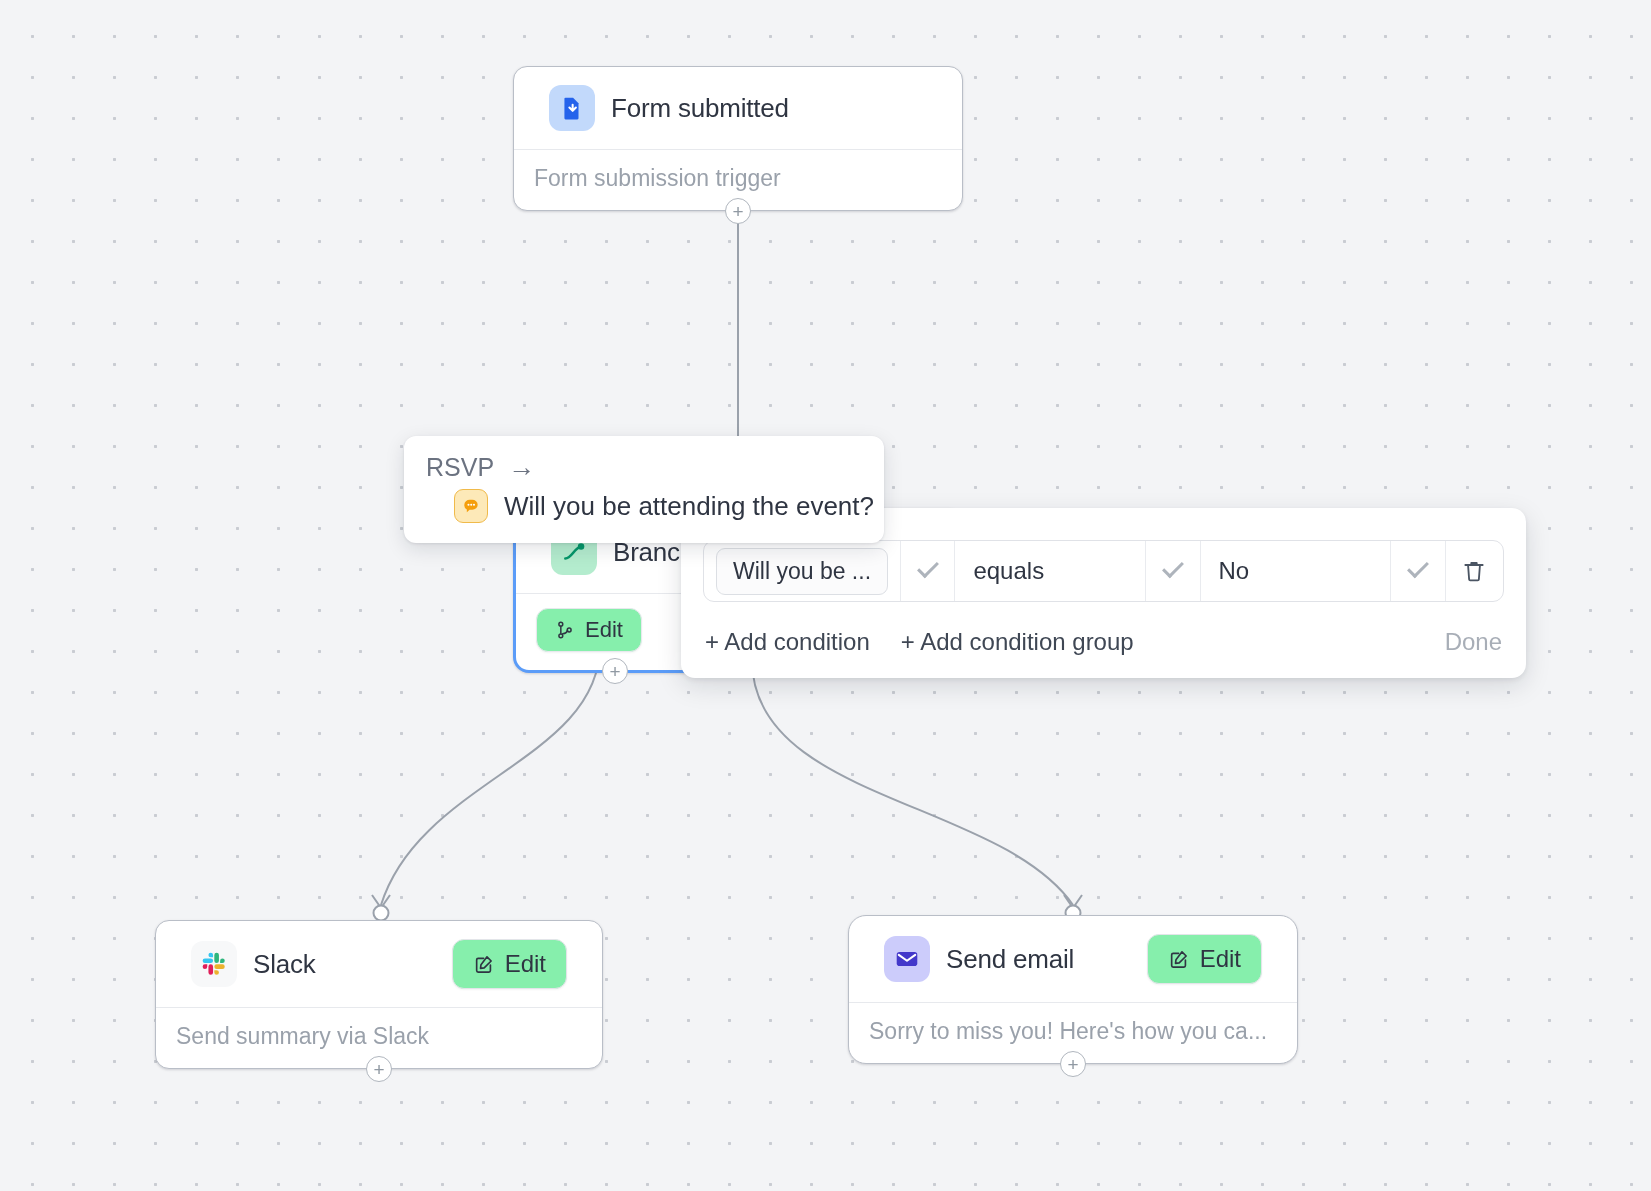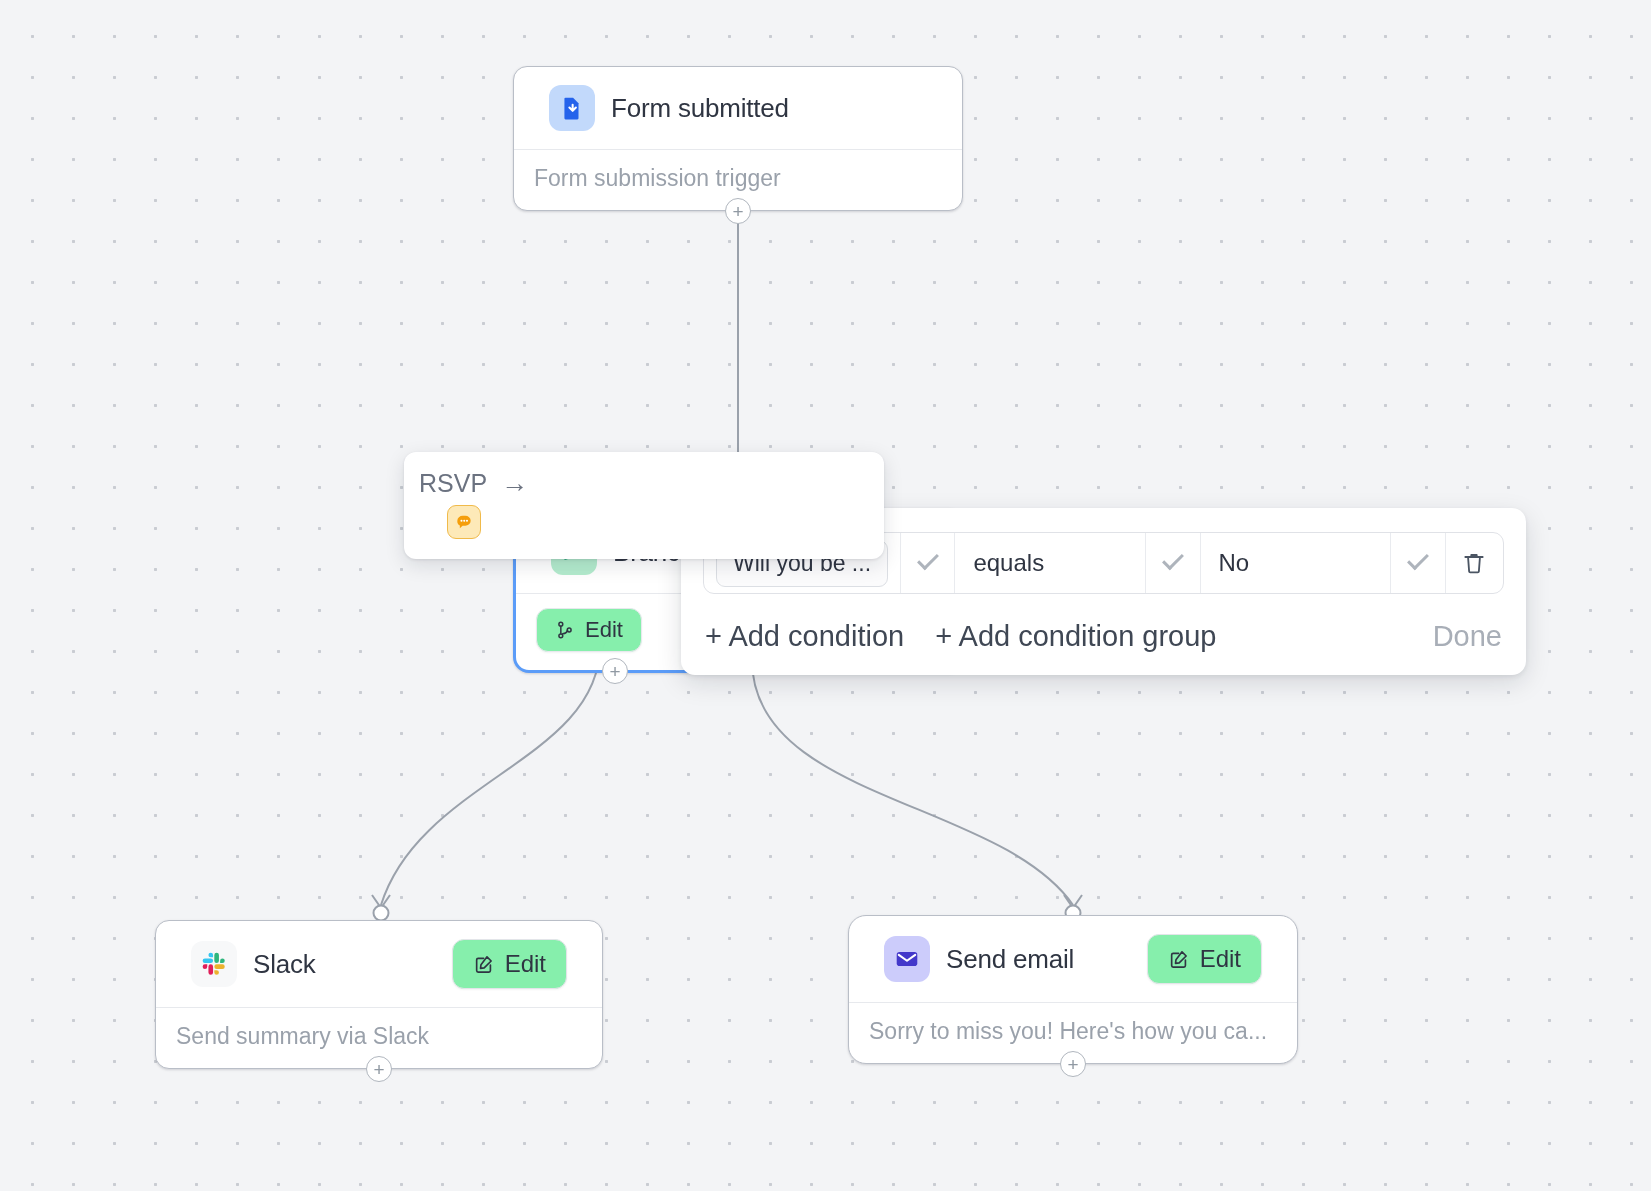--- a/index.html
+++ b/index.html
@@ -104,12 +104,12 @@
   
   #token-tooltip {
     position: absolute;
-    left: 404px; top: 452px;
+    left: 404px; top: 436px;
     width: 480px;
     background: #ffffff;
     border-radius: 12px;
     box-shadow: 0 6px 20px rgba(16,24,40,.12), 0 1px 3px rgba(16,24,40,.10);
-    padding: 16px 22px 20px 15px;
+    padding: 16px 22px 20px 22px;
     z-index: 30;
   }
   #token-tooltip .tt-top {

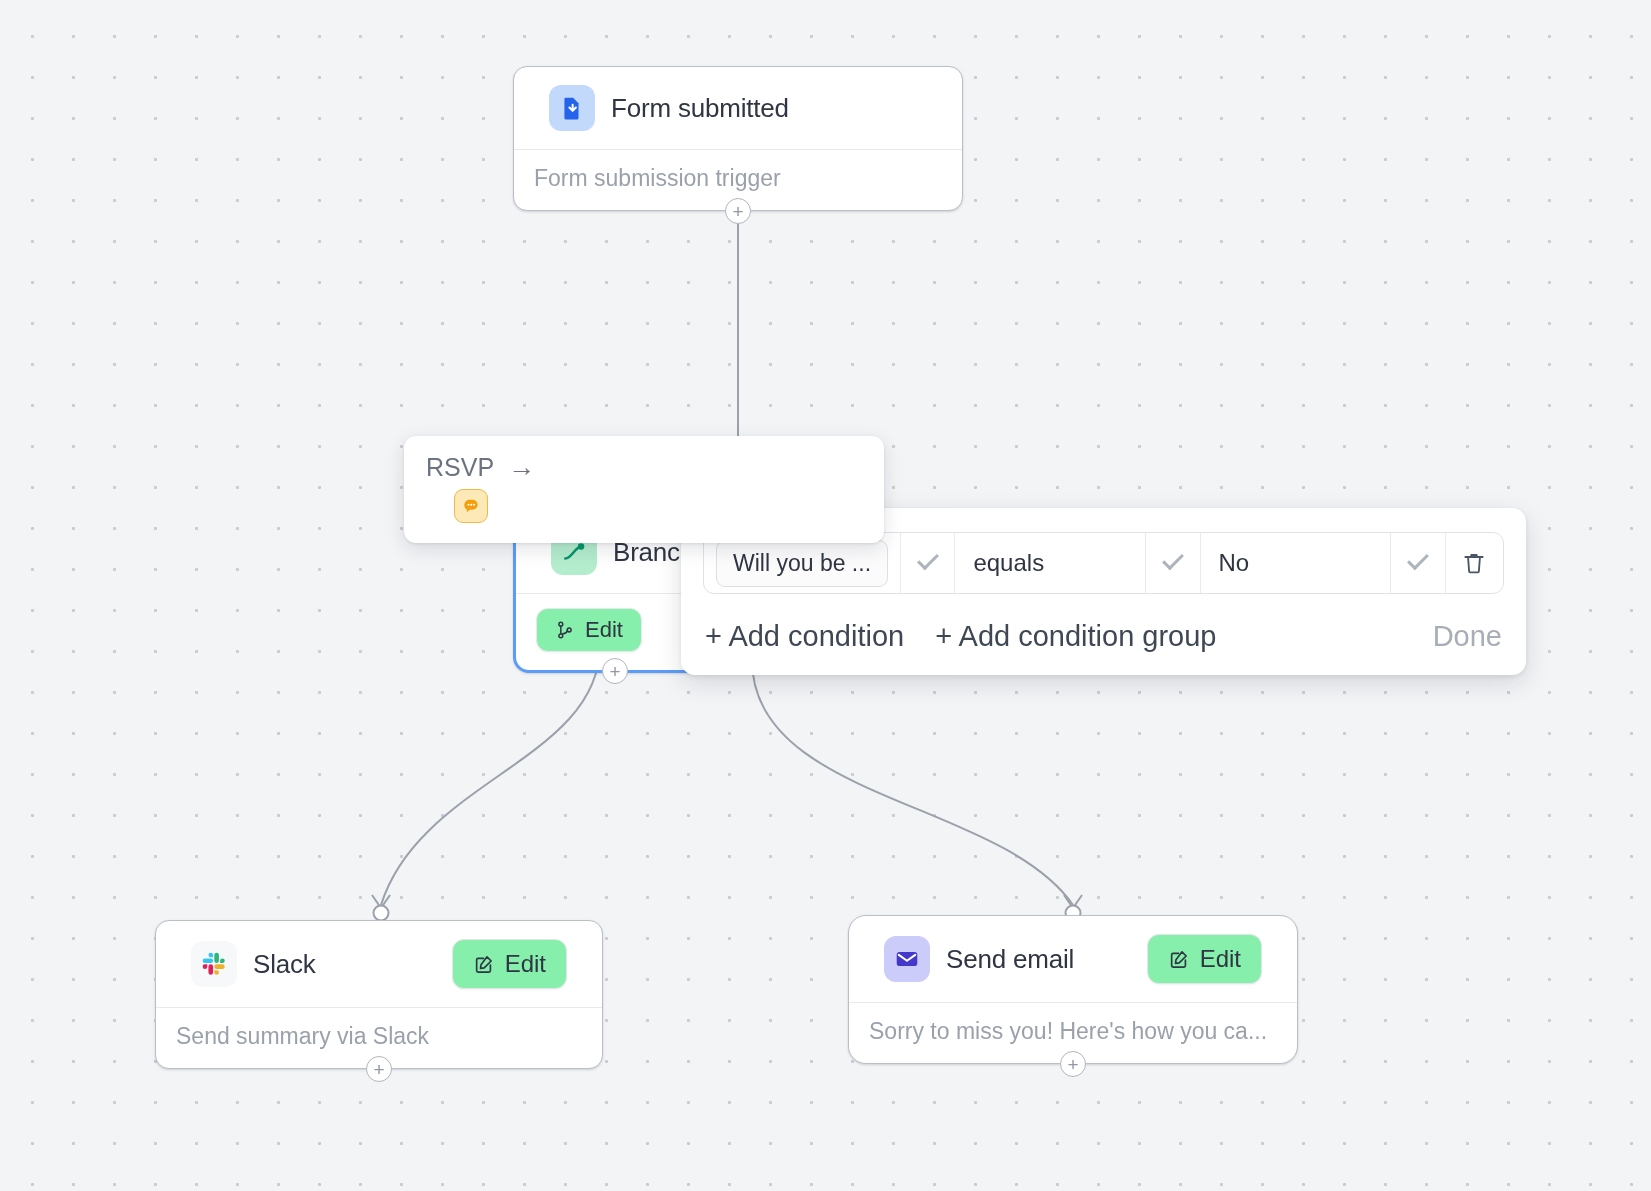--- a/index.html
+++ b/index.html
@@ -255,6 +255,7 @@
           <circle cx="15.6" cy="10.5" r="1.25" fill="#fff"></circle>
         </svg>
       </span>
+      <span class="tt-label">Will you be attending the event?</span>
     </div>
   </div>
 

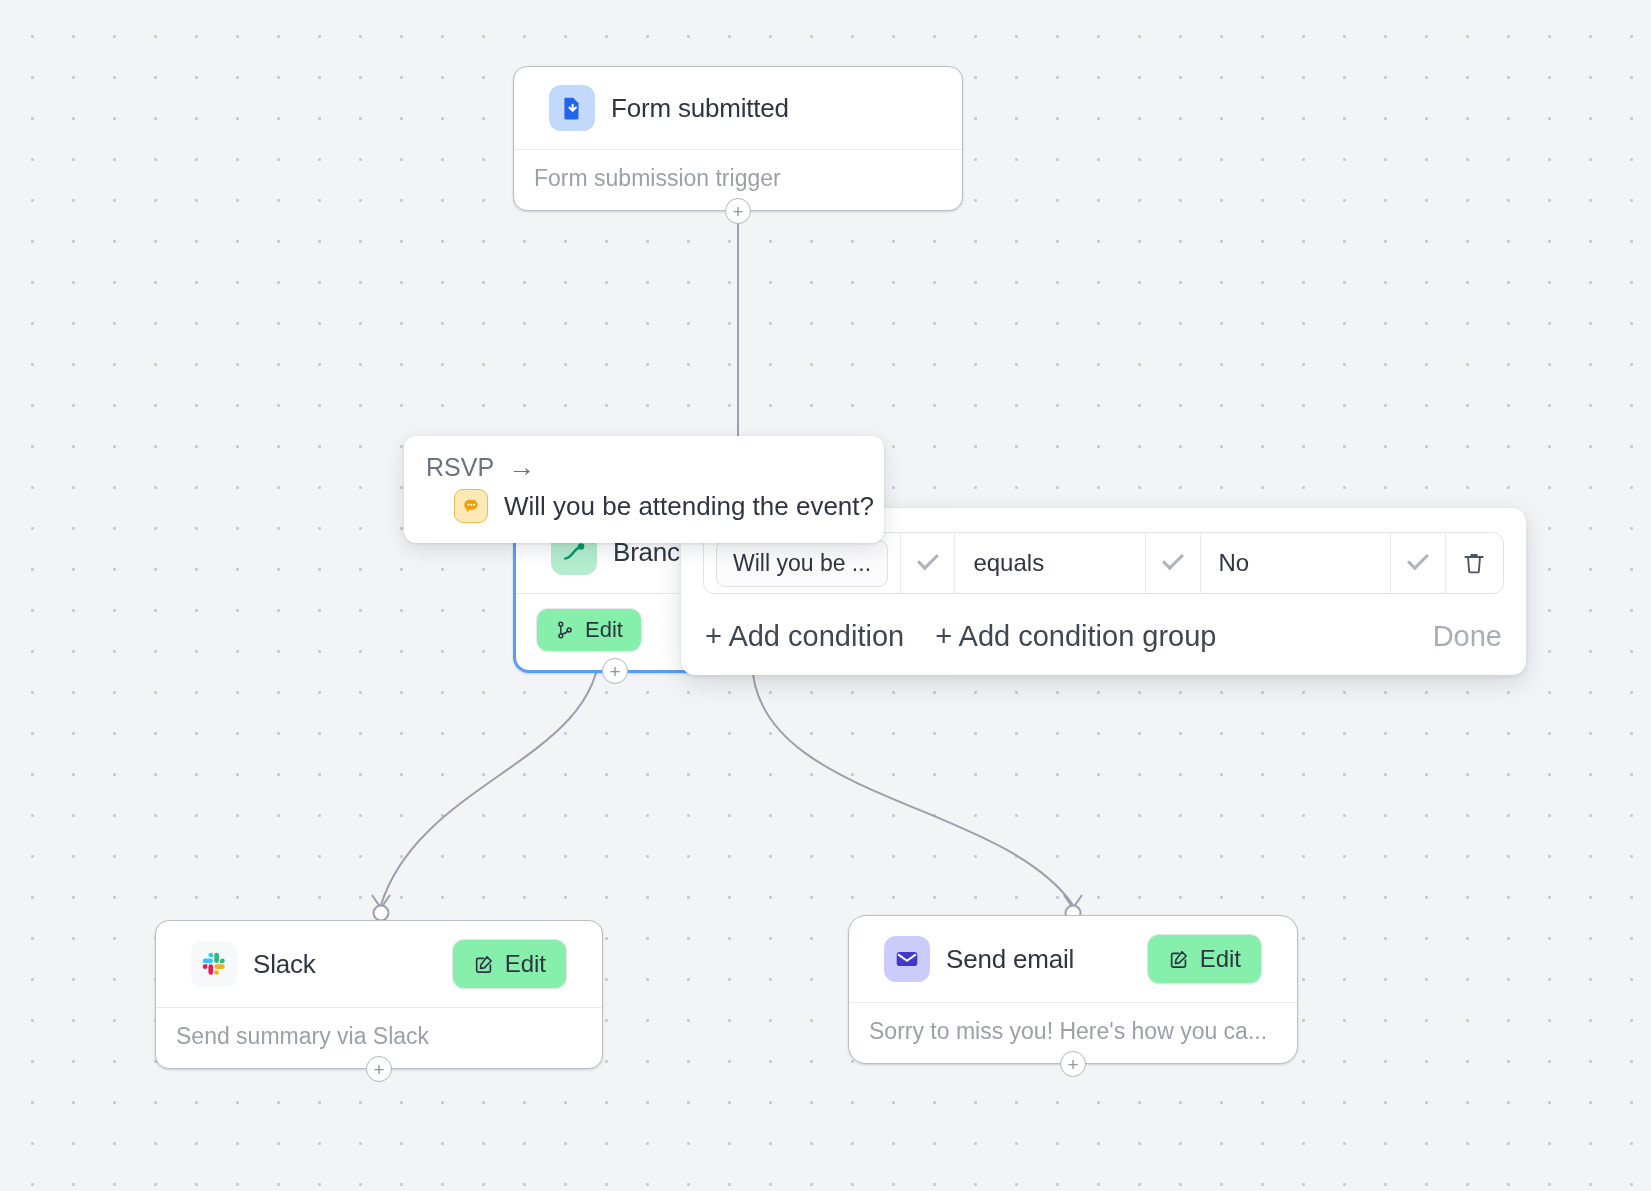--- a/index.html
+++ b/index.html
@@ -141,7 +141,7 @@
   .cond-row {
     display: flex; align-items: stretch;
     height: 62px;
-    margin: 24px 22px 0 22px;
+    margin: 32px 22px 0 22px;
     border: 1.5px solid #e0e2e7;
     border-radius: 11px;
     background: #fff;

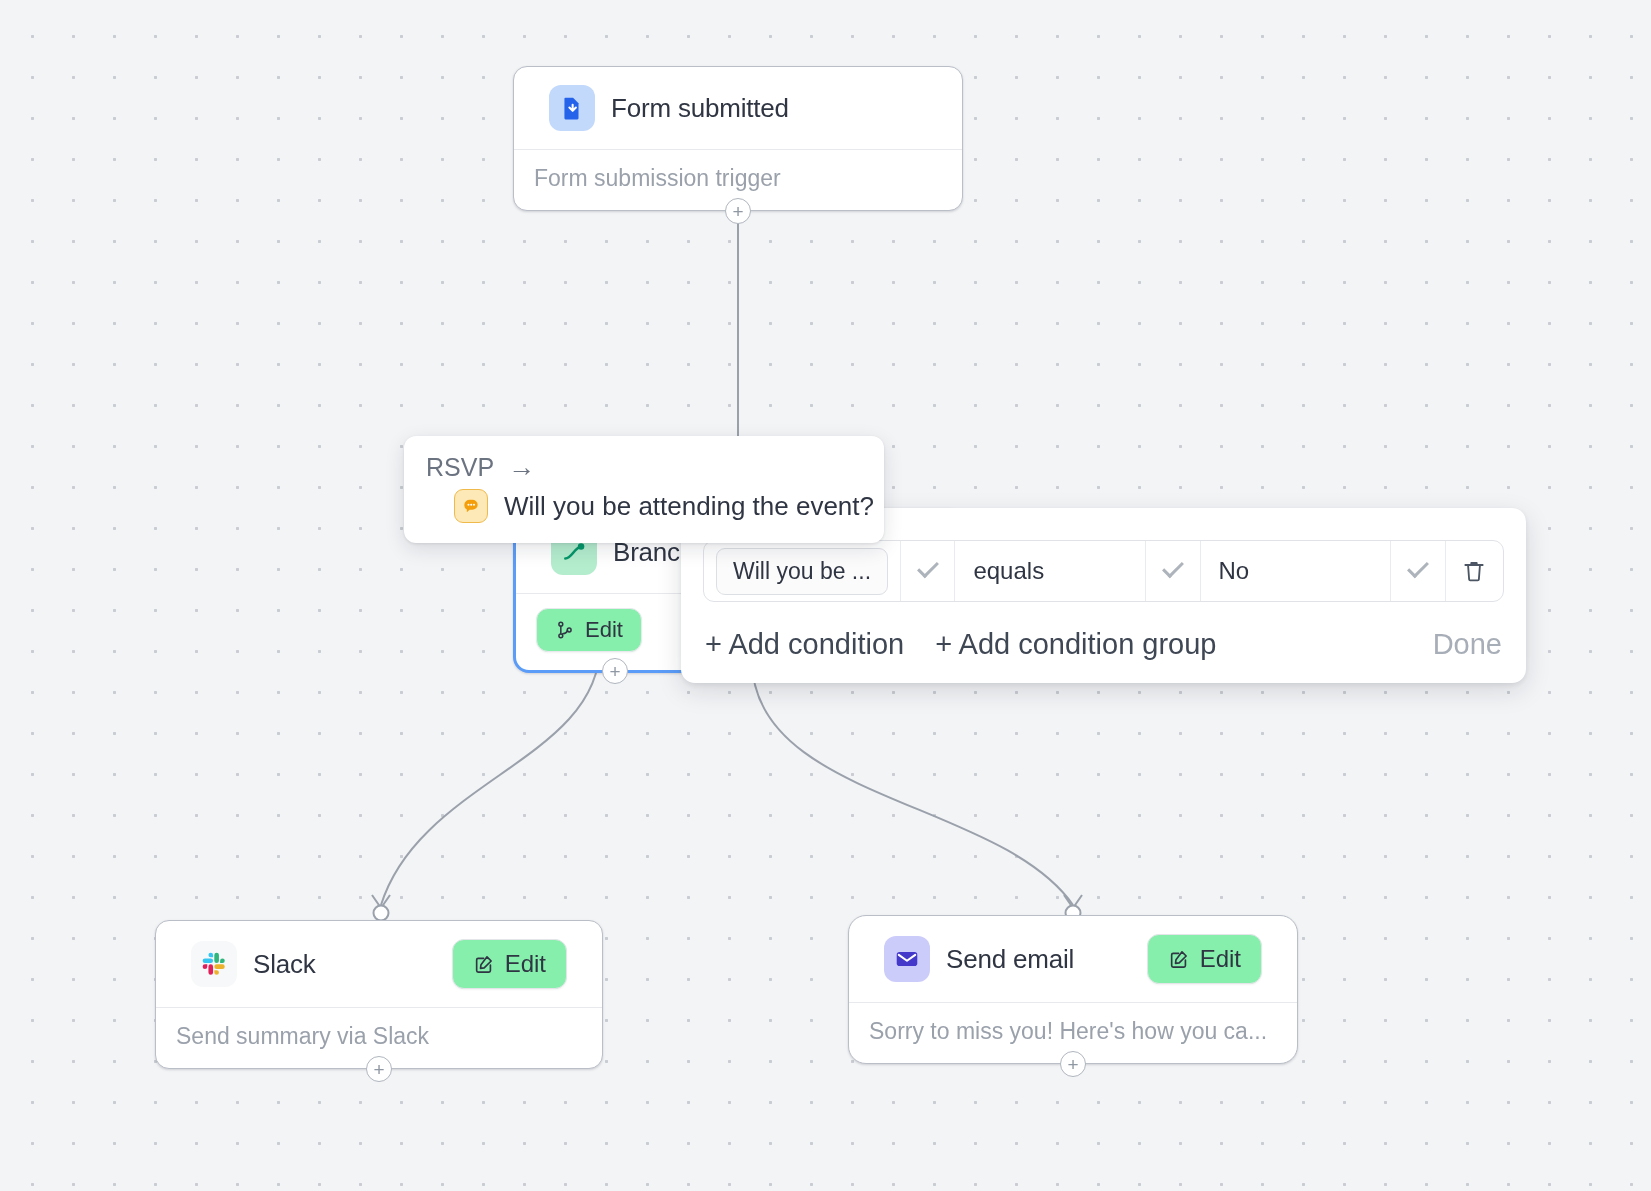--- a/index.html
+++ b/index.html
@@ -177,7 +177,7 @@
   .cond-foot {
     display: flex; align-items: flex-end;
     padding: 26px 24px 22px 24px;
-    font-size: 29px;
+    font-size: 24px;
   }
   .foot-link { color: #3f4754; cursor: pointer; white-space: nowrap; }
   .foot-link + .foot-link { margin-left: 31px; }

